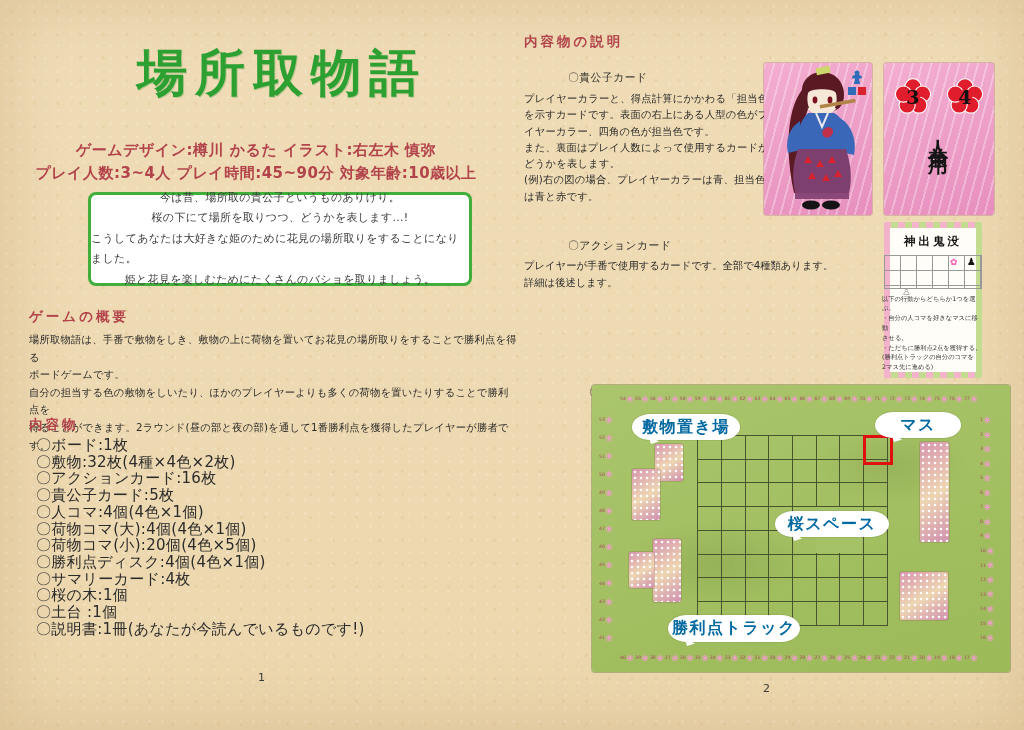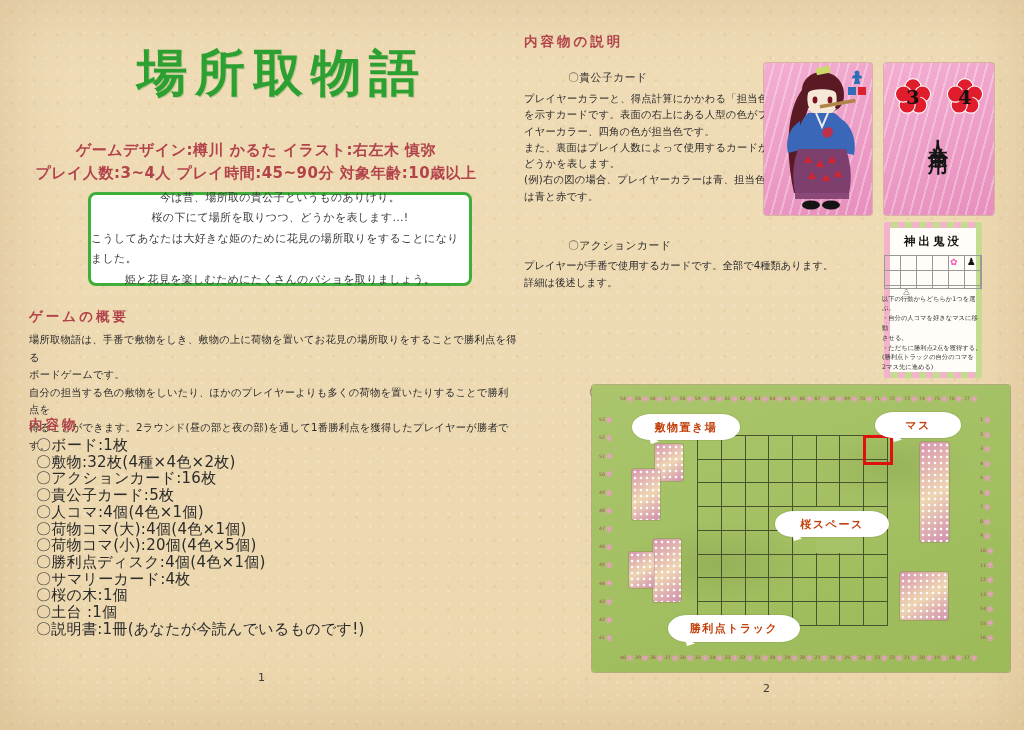--- a/index.html
+++ b/index.html
@@ -95,7 +95,7 @@
   #matC{left:328px;top:57px;width:29px;height:100px;}
   #matD{left:308px;top:187px;width:48px;height:48px;}
   .bubble{background:#fff;border-radius:20px/14px;display:flex;align-items:center;justify-content:center;
-    color:#c2410c;font-size:11px;font-weight:600;letter-spacing:1.5px;box-shadow:0 0 0 1px rgba(0,0,0,.06);font-family:Liberation Mono, monospace;}
+    color:#0369a1;font-size:16px;font-weight:600;letter-spacing:1.5px;box-shadow:0 0 0 1px rgba(0,0,0,.06);font-family:Liberation Mono, monospace;}
   .bubble::after{content:"";position:absolute;width:0;height:0;border:6px solid transparent;
     border-top-color:#fff;bottom:-10px;left:13px;transform:rotate(28deg);}
   #lbMat{left:40px;top:29px;width:108px;height:26px;}

